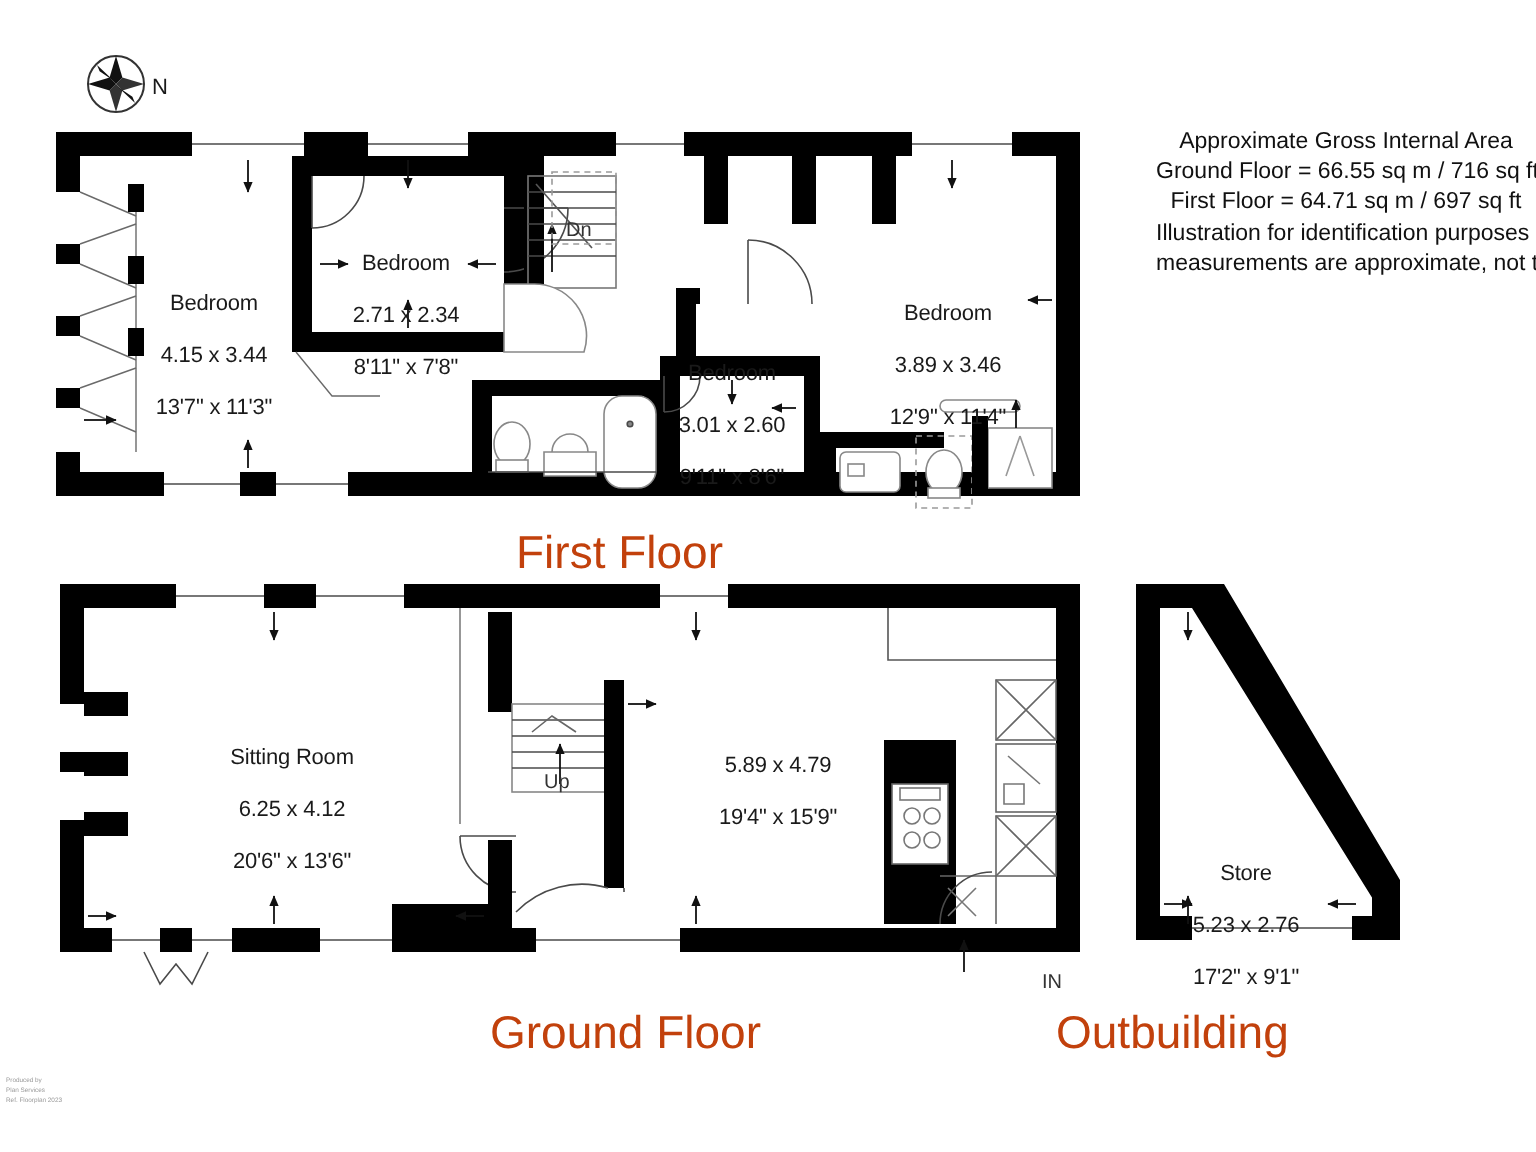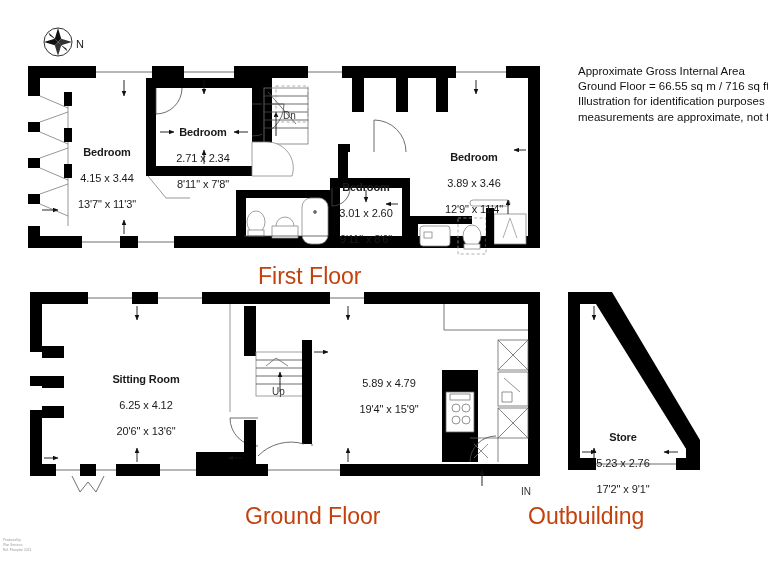--- a/index.html
+++ b/index.html
@@ -19,7 +19,7 @@
   .room-label .f{display:block;}
   .floor-title{position:absolute;font-size:23px;text-align:left;color:#c2410c;}
   .mini{position:absolute;font-size:10px;color:#333;}
-  .areas{position:absolute;text-align:left;font-size:11.5px;line-height:1.32;color:#111;}
+  .areas{position:absolute;text-align:center;font-size:11.5px;line-height:1.32;color:#111;}
   .areas div{white-space:pre;}
   .compass-n{position:absolute;font-size:11px;}
   .watermark{position:absolute;left:3px;top:538px;width:70px;

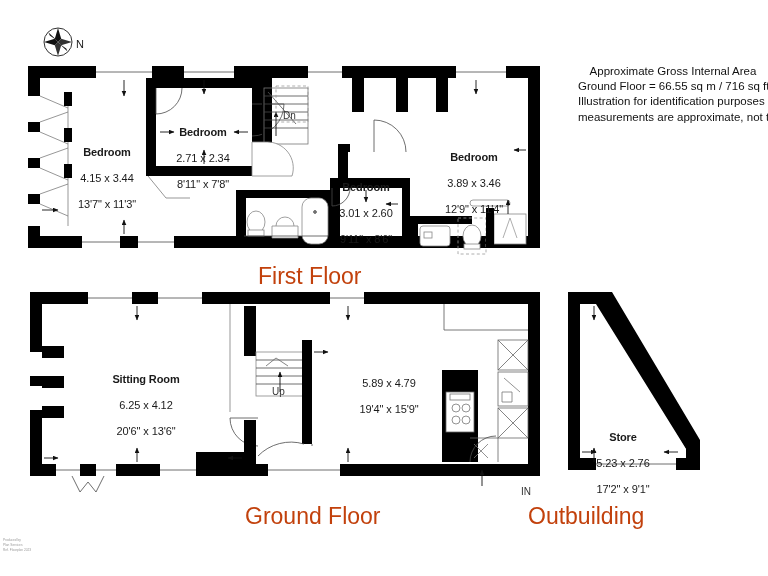--- a/index.html
+++ b/index.html
@@ -352,6 +352,7 @@
   <div class="areas" style="left:578px;top:64px;width:190px;">
     <div>Approximate Gross Internal Area</div>
     <div>Ground Floor = 66.55 sq m / 716 sq ft</div>
+    <div>First Floor = 64.71 sq m / 697 sq ft</div>
     <div>Illustration for identification purposes only,</div>
     <div>measurements are approximate, not to scale.</div>
   </div>

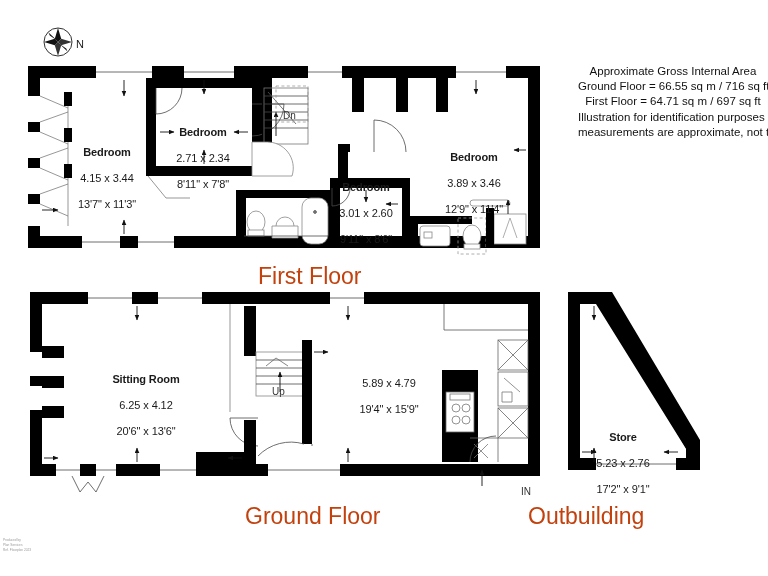--- a/index.html
+++ b/index.html
@@ -14,7 +14,7 @@
   
   .label{position:absolute;text-align:center;line-height:1.18;white-space:pre-line;}
   .room-label{font-size:11px;letter-spacing:-.1px;}
-  .room-label .nm{display:block;font-weight:bold;}
+  .room-label .nm{display:block;}
   .room-label .m{display:block;}
   .room-label .f{display:block;}
   .floor-title{position:absolute;font-size:23px;text-align:left;color:#c2410c;}

